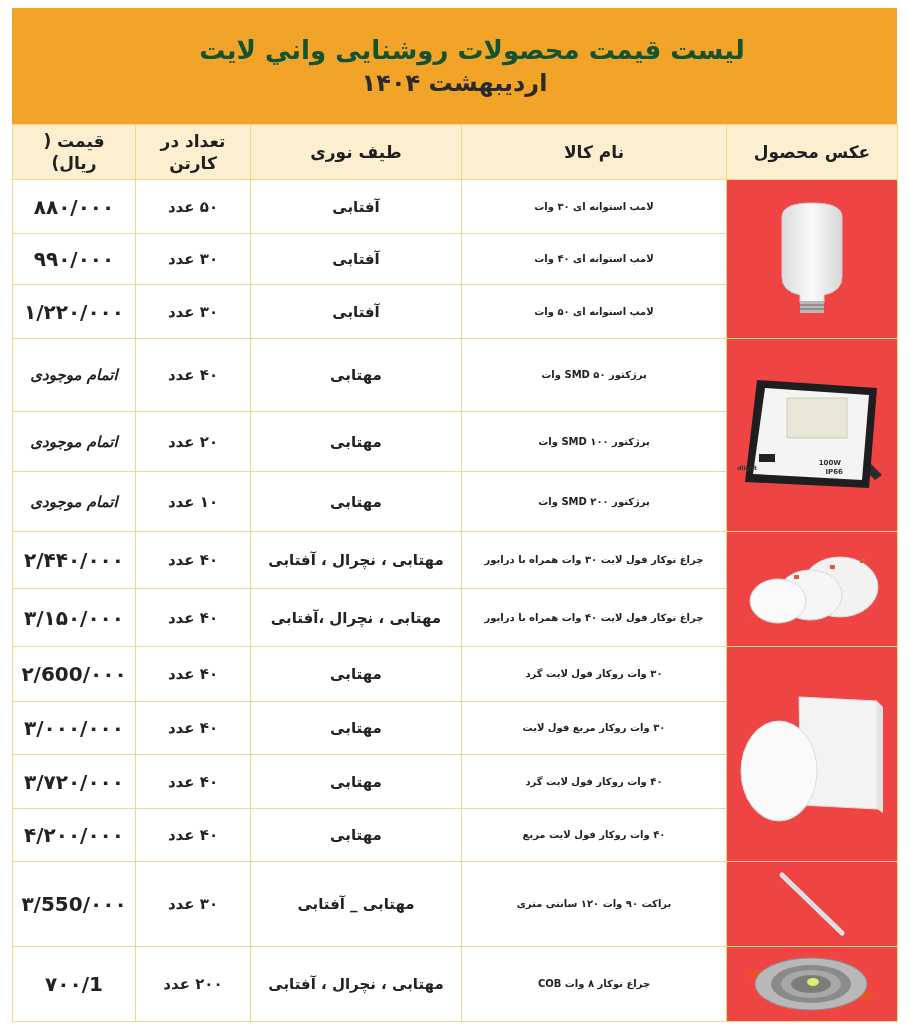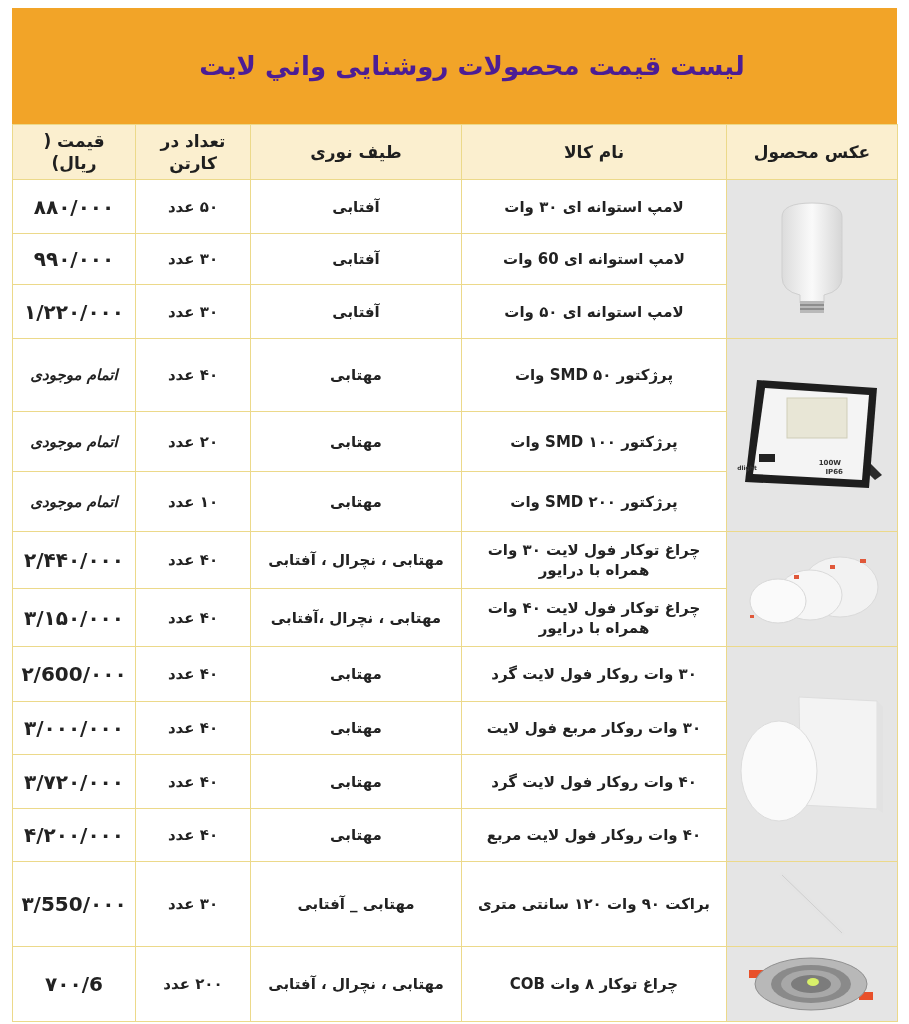--- a/index.html
+++ b/index.html
@@ -9,7 +9,7 @@
   .banner { position:absolute; left:0; top:0; width:885px; height:116px;
             background:#f2a428; display:flex; flex-direction:column;
             align-items:center; justify-content:center; direction:rtl; }
-  .banner .t1 { font-size:26px; font-weight:bold; line-height:34px; color:#4c1d95;margin-left:35px; }
+  .banner .t1 { font-size:26px; font-weight:bold; line-height:34px; color:#14532d;margin-left:35px; }
   .banner .t2 { font-size:24px; font-weight:bold; line-height:32px; color:#2a2a2a; }
   table { position:absolute; left:0; top:116px; width:885px; border-collapse:collapse;
           direction:rtl; table-layout:fixed; }

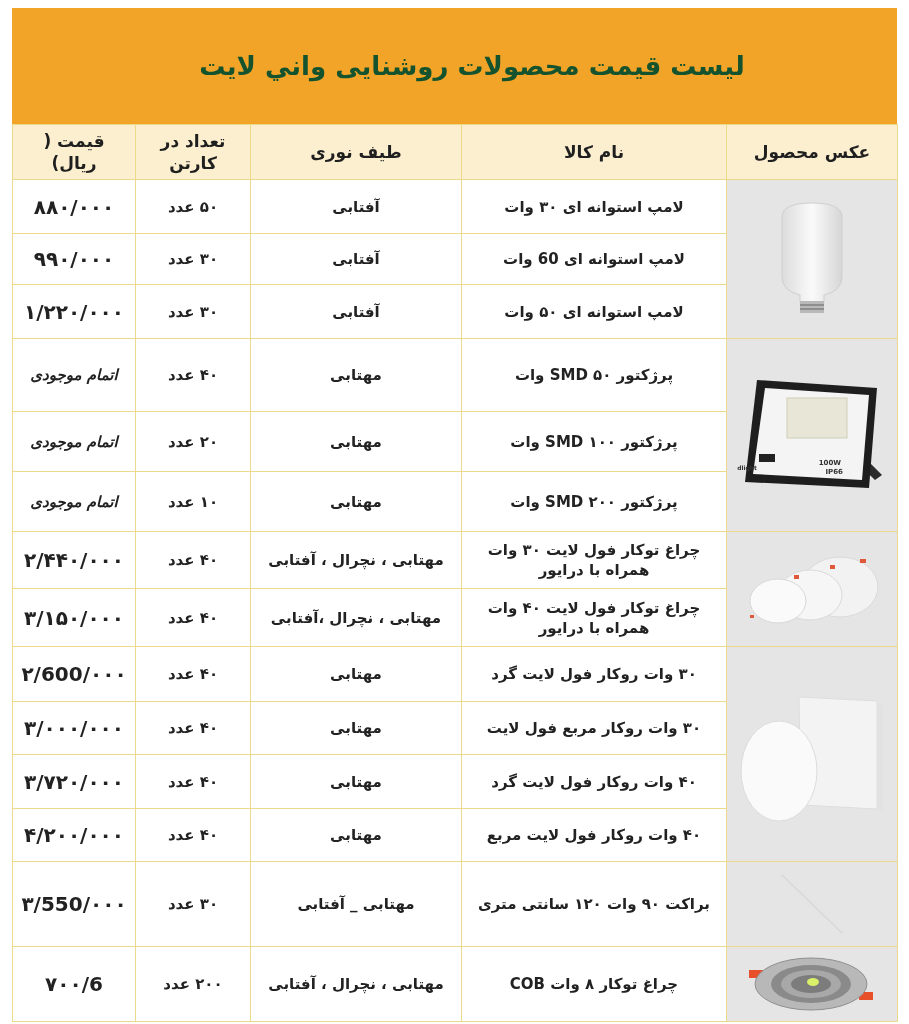--- a/index.html
+++ b/index.html
@@ -28,6 +28,7 @@
 <div class="sheet">
   <div class="banner">
     <div class="t1">لیست قیمت محصولات روشنایی واني لایت</div>
+    <div class="t2">اردیبهشت ۱۴۰۴</div>
   </div>
 
   <table>

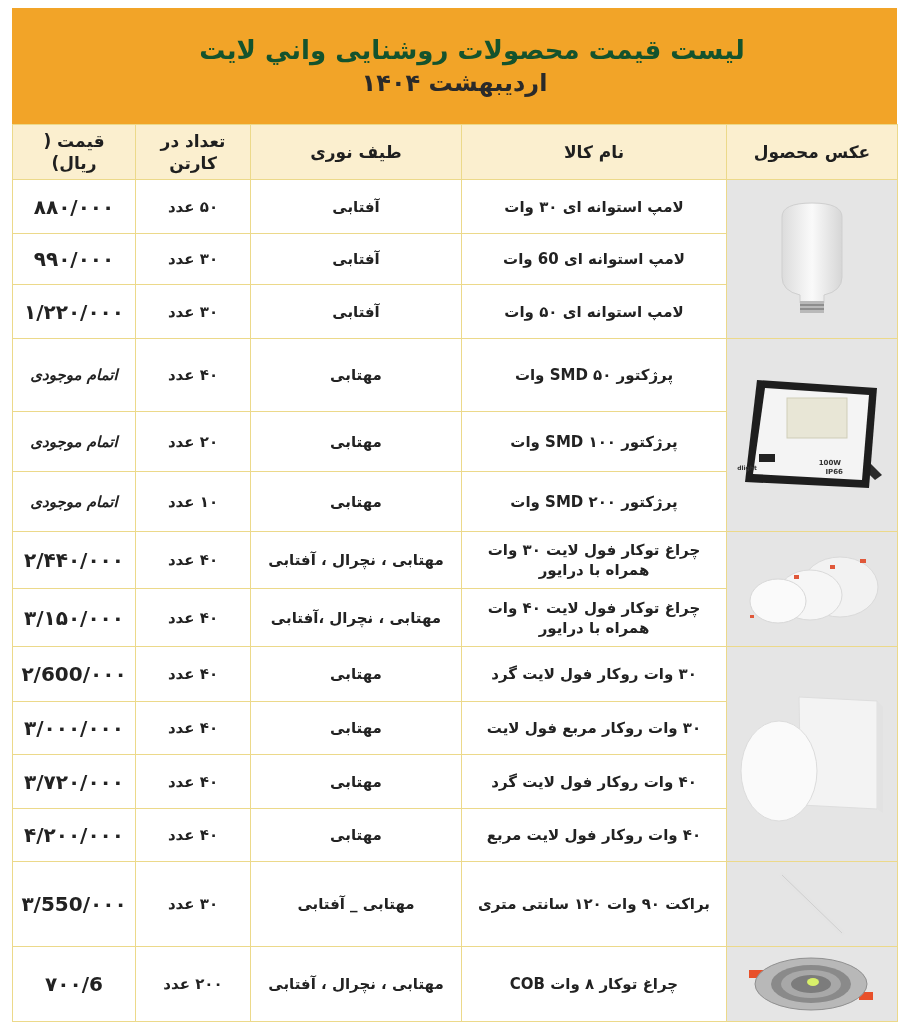--- a/index.html
+++ b/index.html
@@ -18,7 +18,7 @@
   td { background:#ffffff; font-size:15px; font-weight:bold; color:#222; }
   td.price { font-size:20px;text-align:center; }
   td.price.out { font-size:15px;font-style:italic; }
-  td.name { font-size:15px; line-height:20px; }
+  td.name { font-size:10px; line-height:20px; }
   td.img { background:#e5e5e5; padding:4px; }
   .imgbox { display:flex; align-items:center; justify-content:center; width:100%; height:100%; }
 </style>

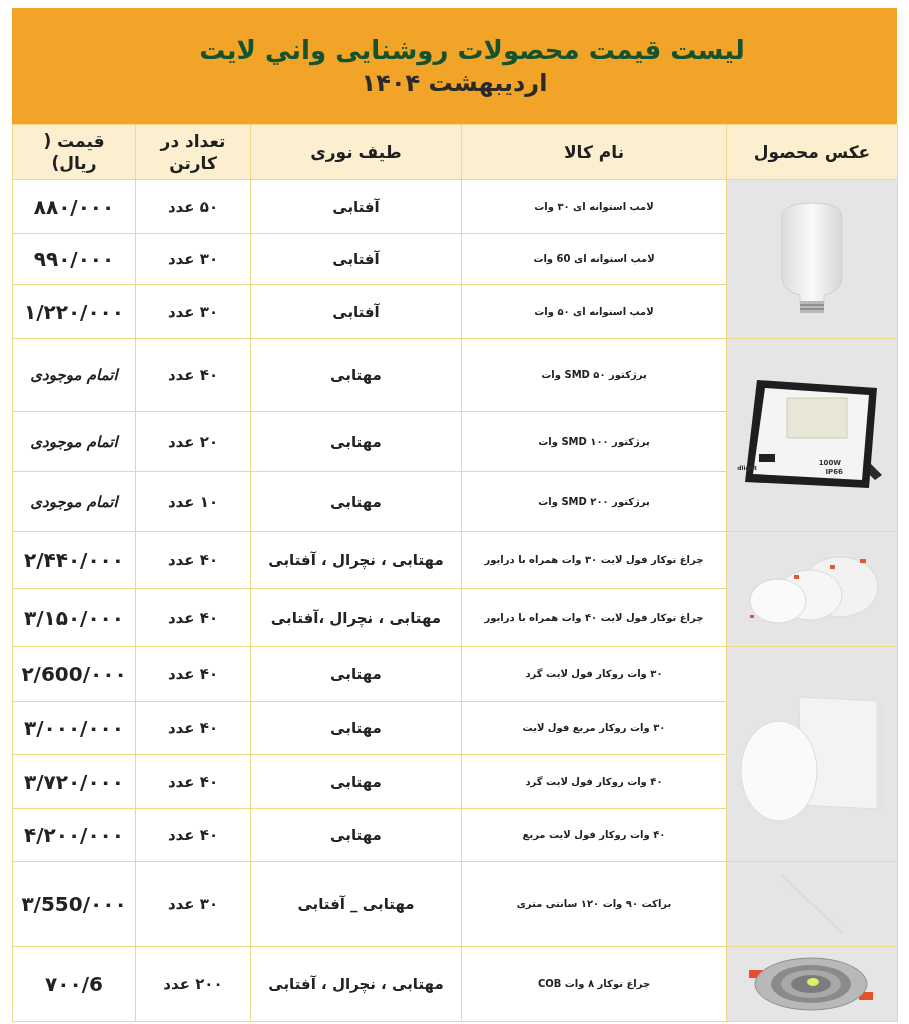--- a/index.html
+++ b/index.html
@@ -74,7 +74,7 @@
         <td class="price">۸۸۰/۰۰۰</td>
       </tr>
       <tr style="height:51px">
-        <td class="name">لامپ استوانه ای 60 وات</td>
+        <td class="name">لامپ استوانه ای ۴۰ وات</td>
         <td>آفتابی</td>
         <td>۳۰ عدد</td>
         <td class="price">۹۹۰/۰۰۰</td>

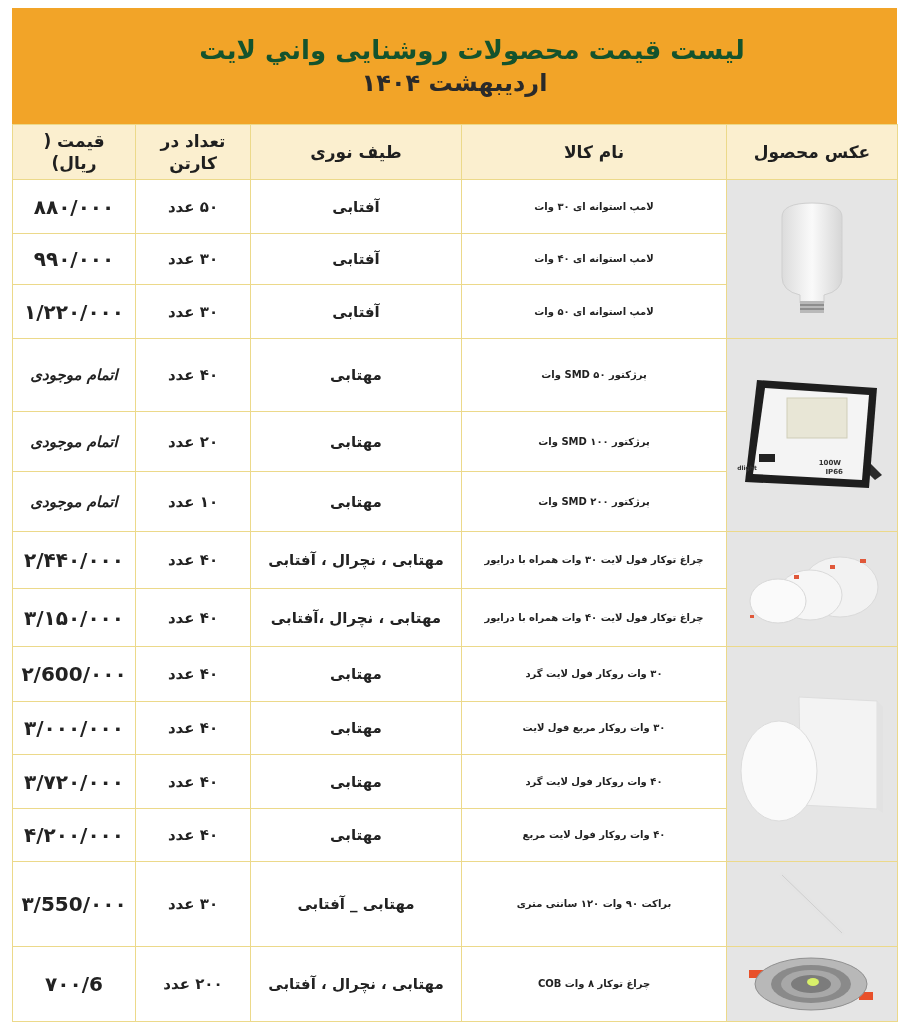--- a/index.html
+++ b/index.html
@@ -19,7 +19,7 @@
   td.price { font-size:20px;text-align:center; }
   td.price.out { font-size:15px;font-style:italic; }
   td.name { font-size:10px; line-height:20px; }
-  td.img { background:#e5e5e5; padding:4px; }
+  td.img { background:#ef4444; padding:4px; }
   .imgbox { display:flex; align-items:center; justify-content:center; width:100%; height:100%; }
 </style>
 </head>

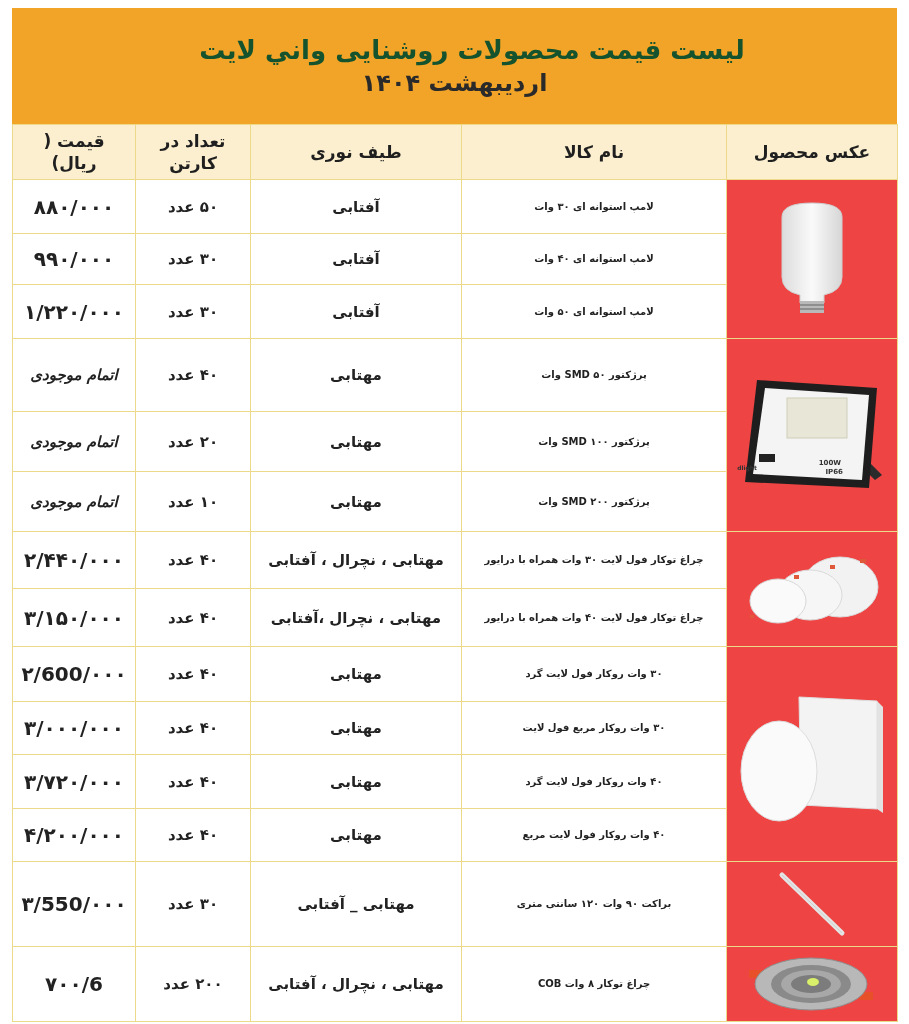--- a/index.html
+++ b/index.html
@@ -211,7 +211,7 @@
         <td class="name">چراغ توکار ۸ وات COB</td>
         <td>مهتابی ، نچرال ، آفتابی</td>
         <td>۲۰۰ عدد</td>
-        <td class="price">۷۰۰/6</td>
+        <td class="price">۷۰۰/1</td>
       </tr>
     </tbody>
   </table>

